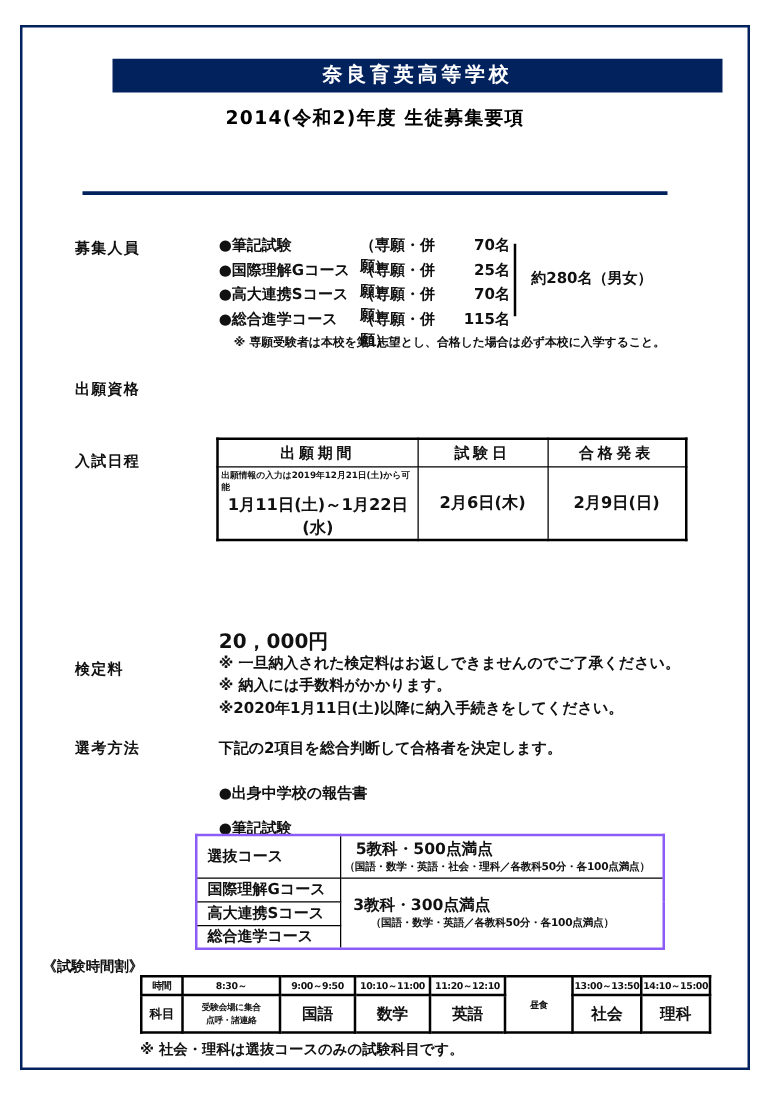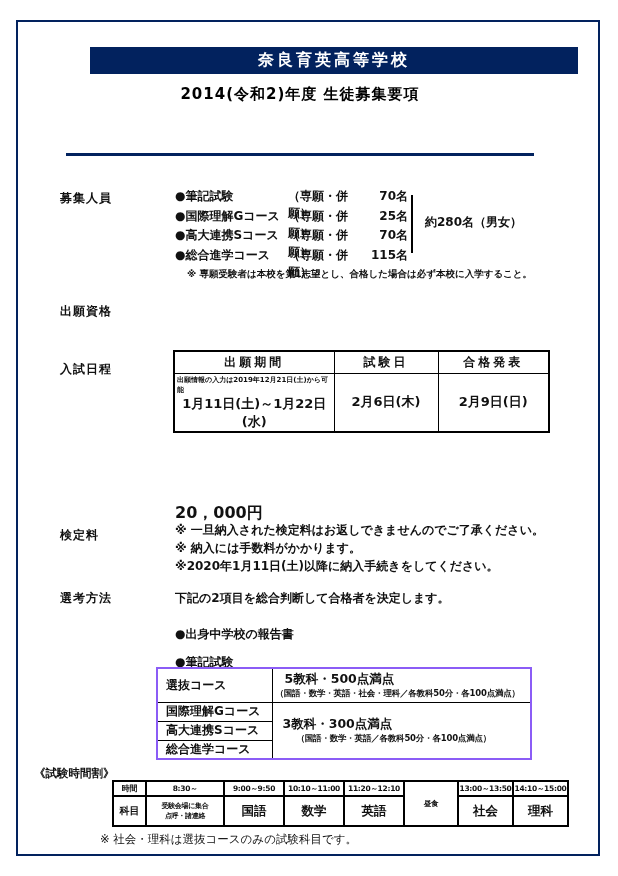--- a/index.html
+++ b/index.html
@@ -74,7 +74,7 @@
   .tt-table td.slabel { font-size:10px; font-weight:700; }
   .tt-gather { font-size:7px; font-weight:700; line-height:10px; letter-spacing:-0.3px; }
   .tt-lunch { font-size:10px; font-weight:700; }
-  .tt-note { position:absolute; left:100px; top:832px; font-size:11.5px; font-weight:400; }
+  .tt-note { position:absolute; left:112px; top:832px; font-size:11.5px; font-weight:700; }
 </style>
 </head>
 <body>

